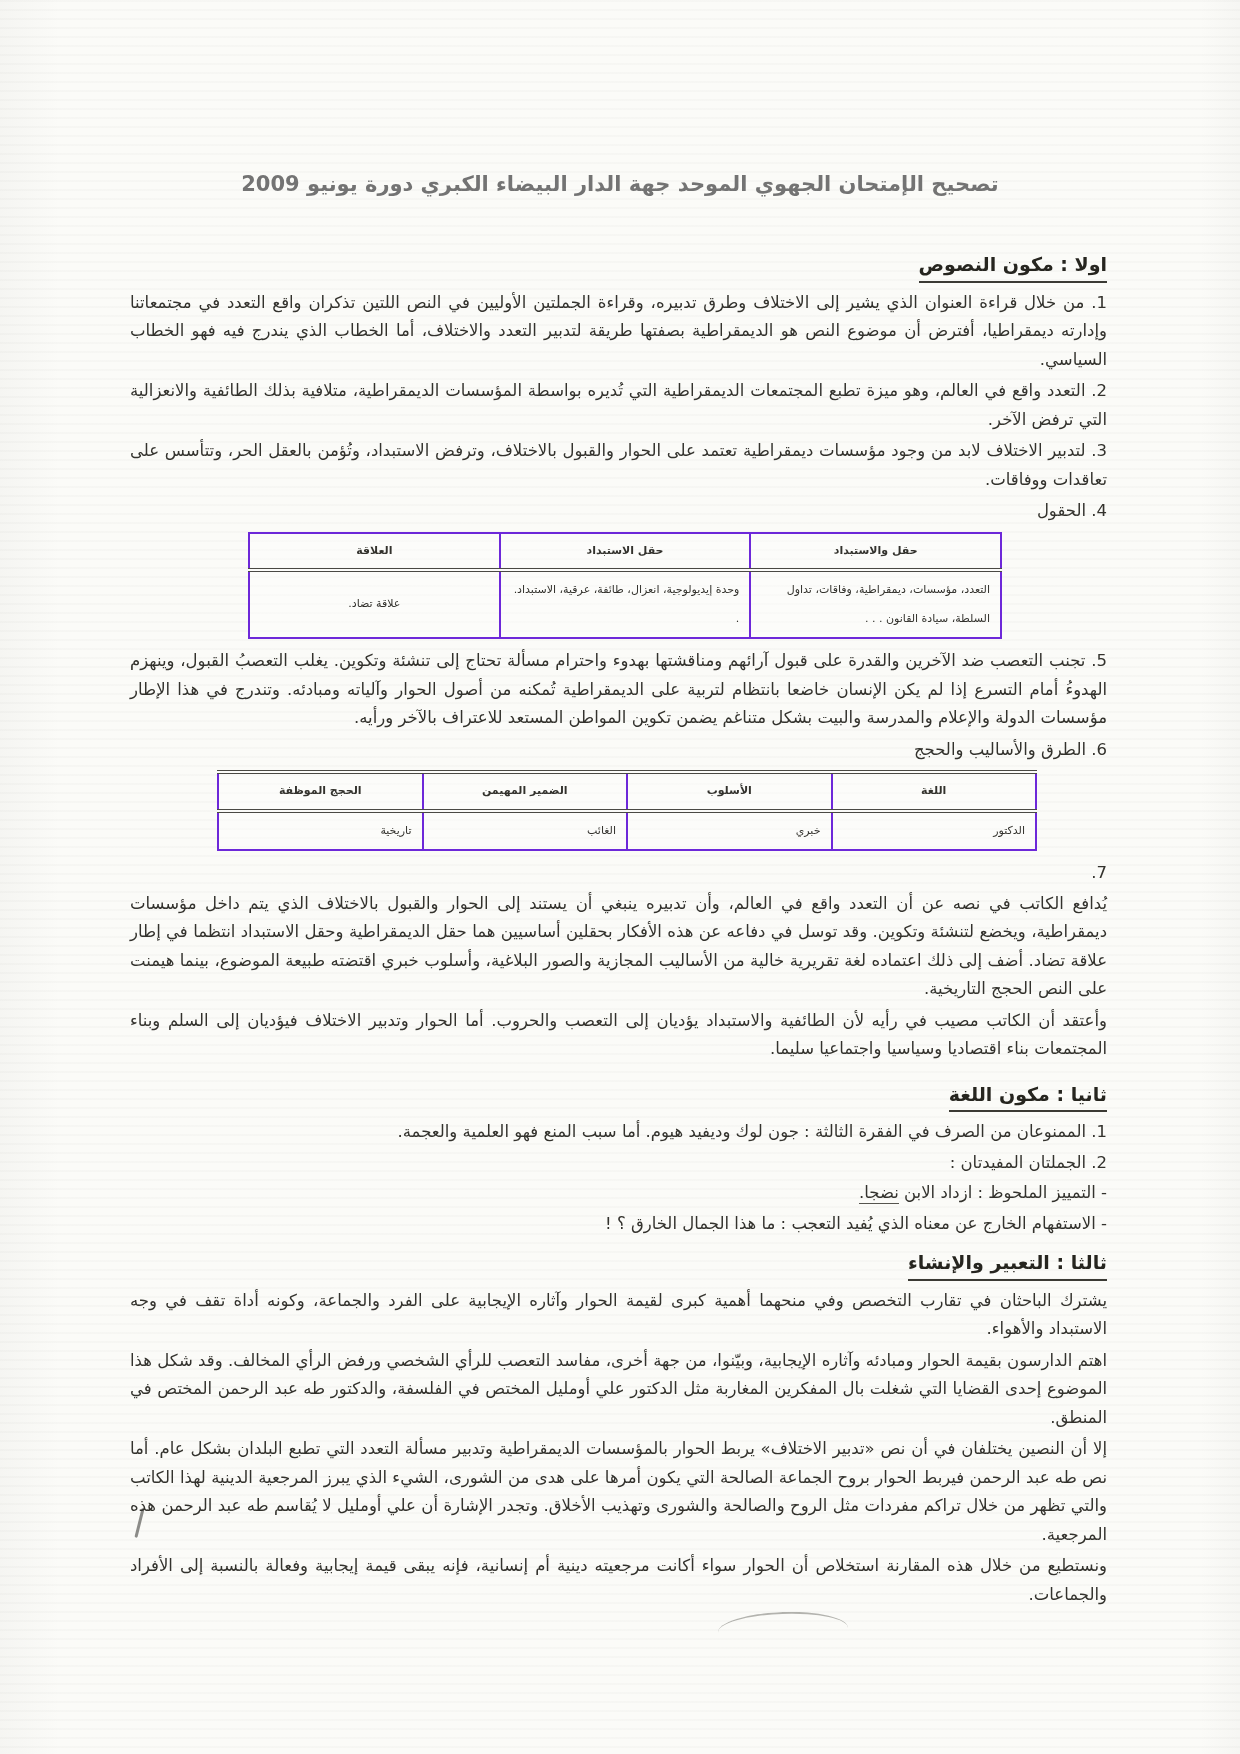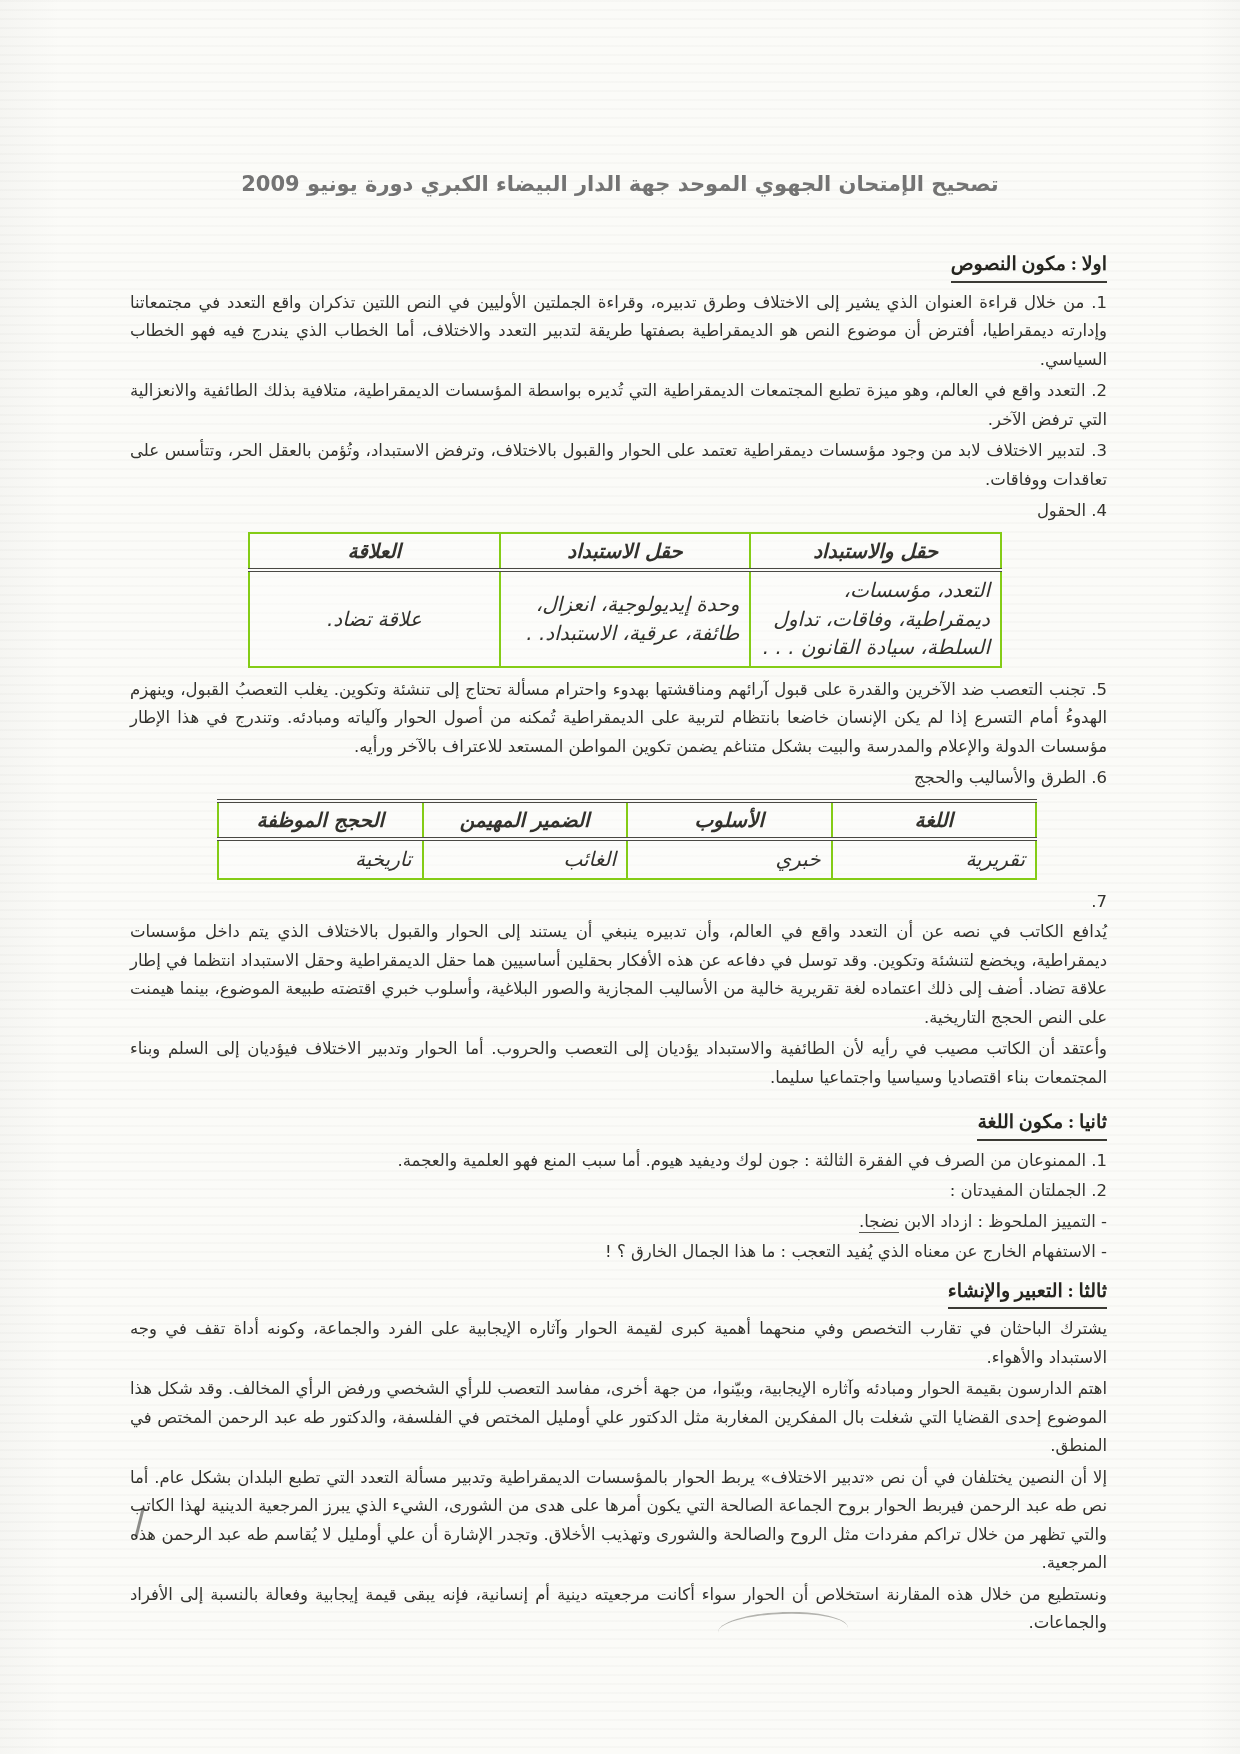--- a/index.html
+++ b/index.html
@@ -33,7 +33,6 @@
   .sec-heading{
     font-size:19px;font-weight:bold;color:#26251f;
     margin:10px 0 6px 0;
-    font-family:Liberation Serif, serif;
   }
   .sec-heading .u{
     display:inline-block;border-bottom:2px solid #3b3a34;padding-bottom:2px;

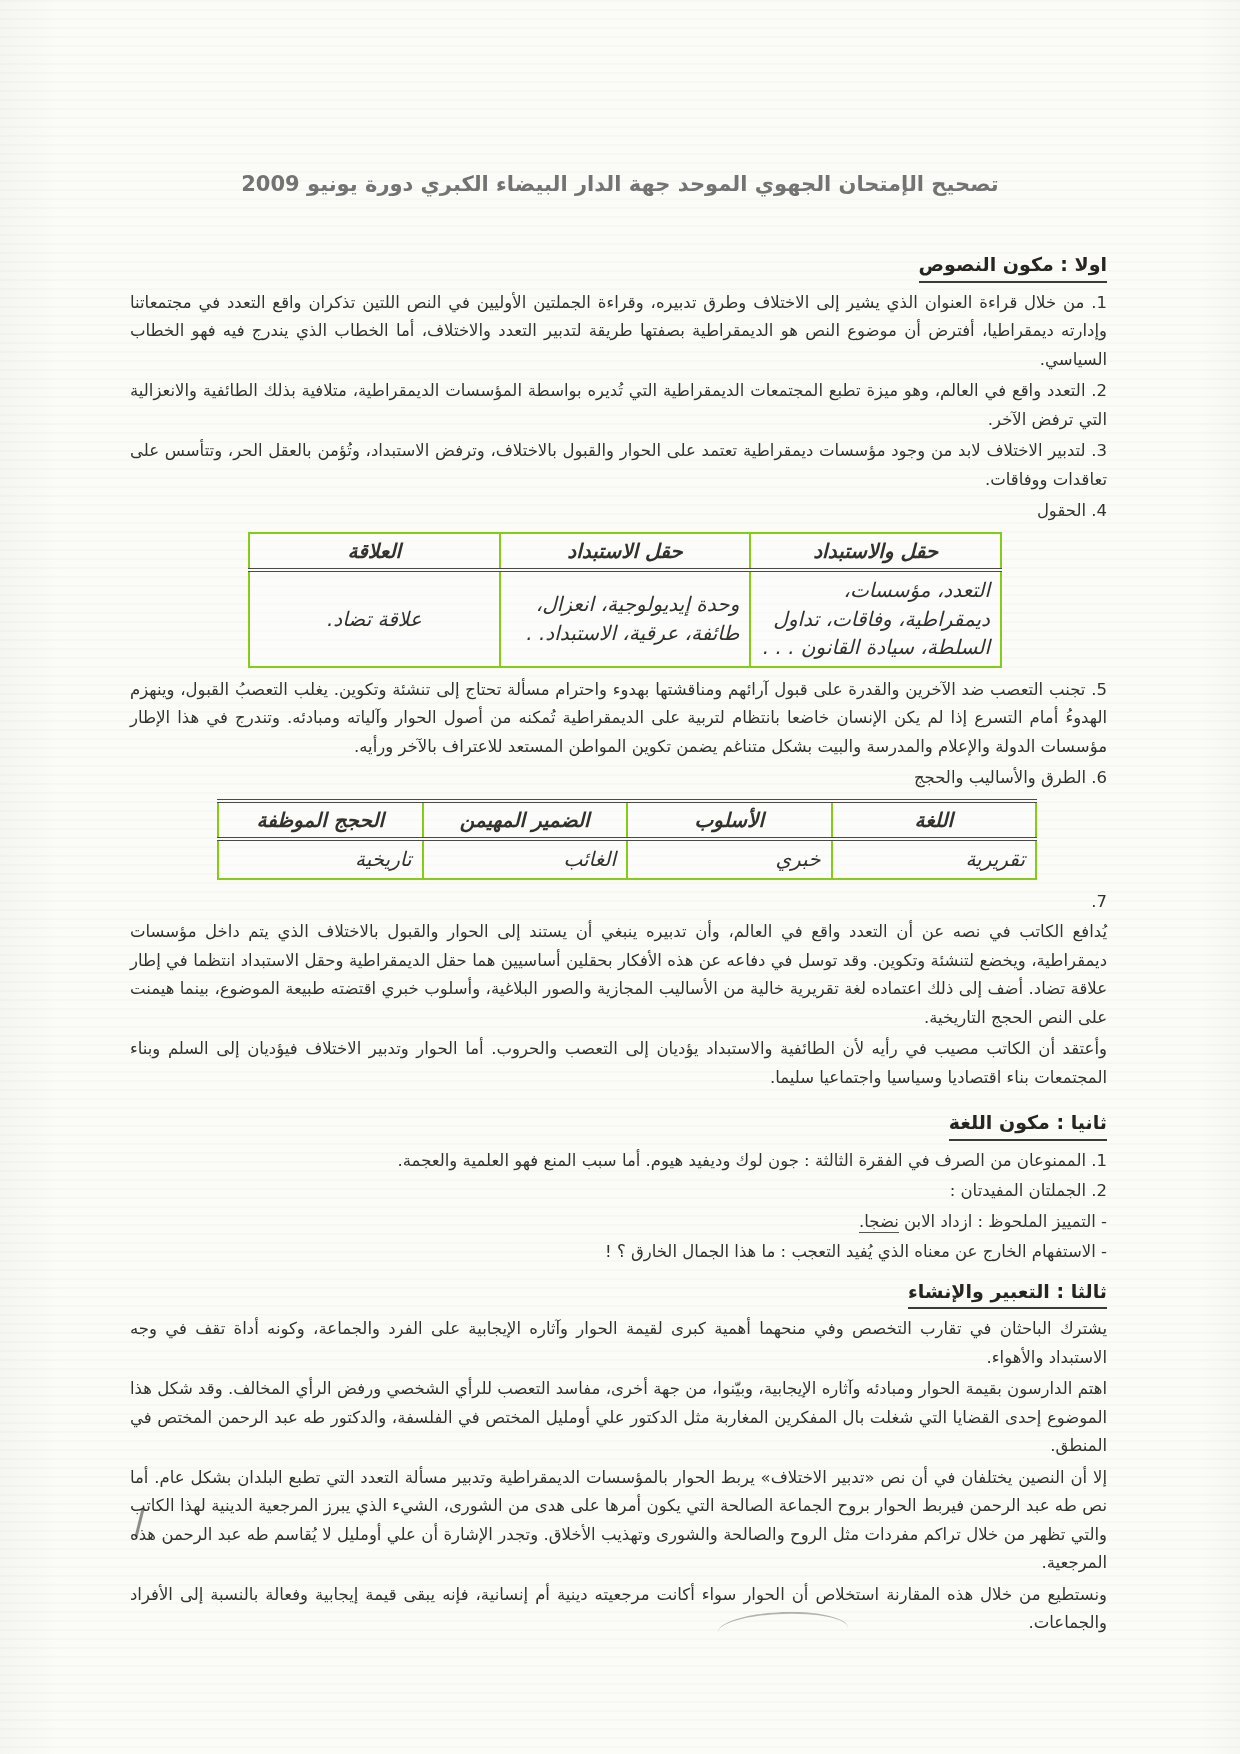--- a/index.html
+++ b/index.html
@@ -47,10 +47,9 @@
   table.t1{width:754px;margin-right:105px;}
   table.t2{width:820px;margin-right:70px;}
   table.ans th, table.ans td{
-    border:2px solid #84cc16;
+    border:2px solid #6d28d9;
     padding:4px 10px;
-    font-size:20px;
-    font-style:italic;
+    font-size:11px;
   }
   table.ans th{
     font-weight:bold;text-align:center;

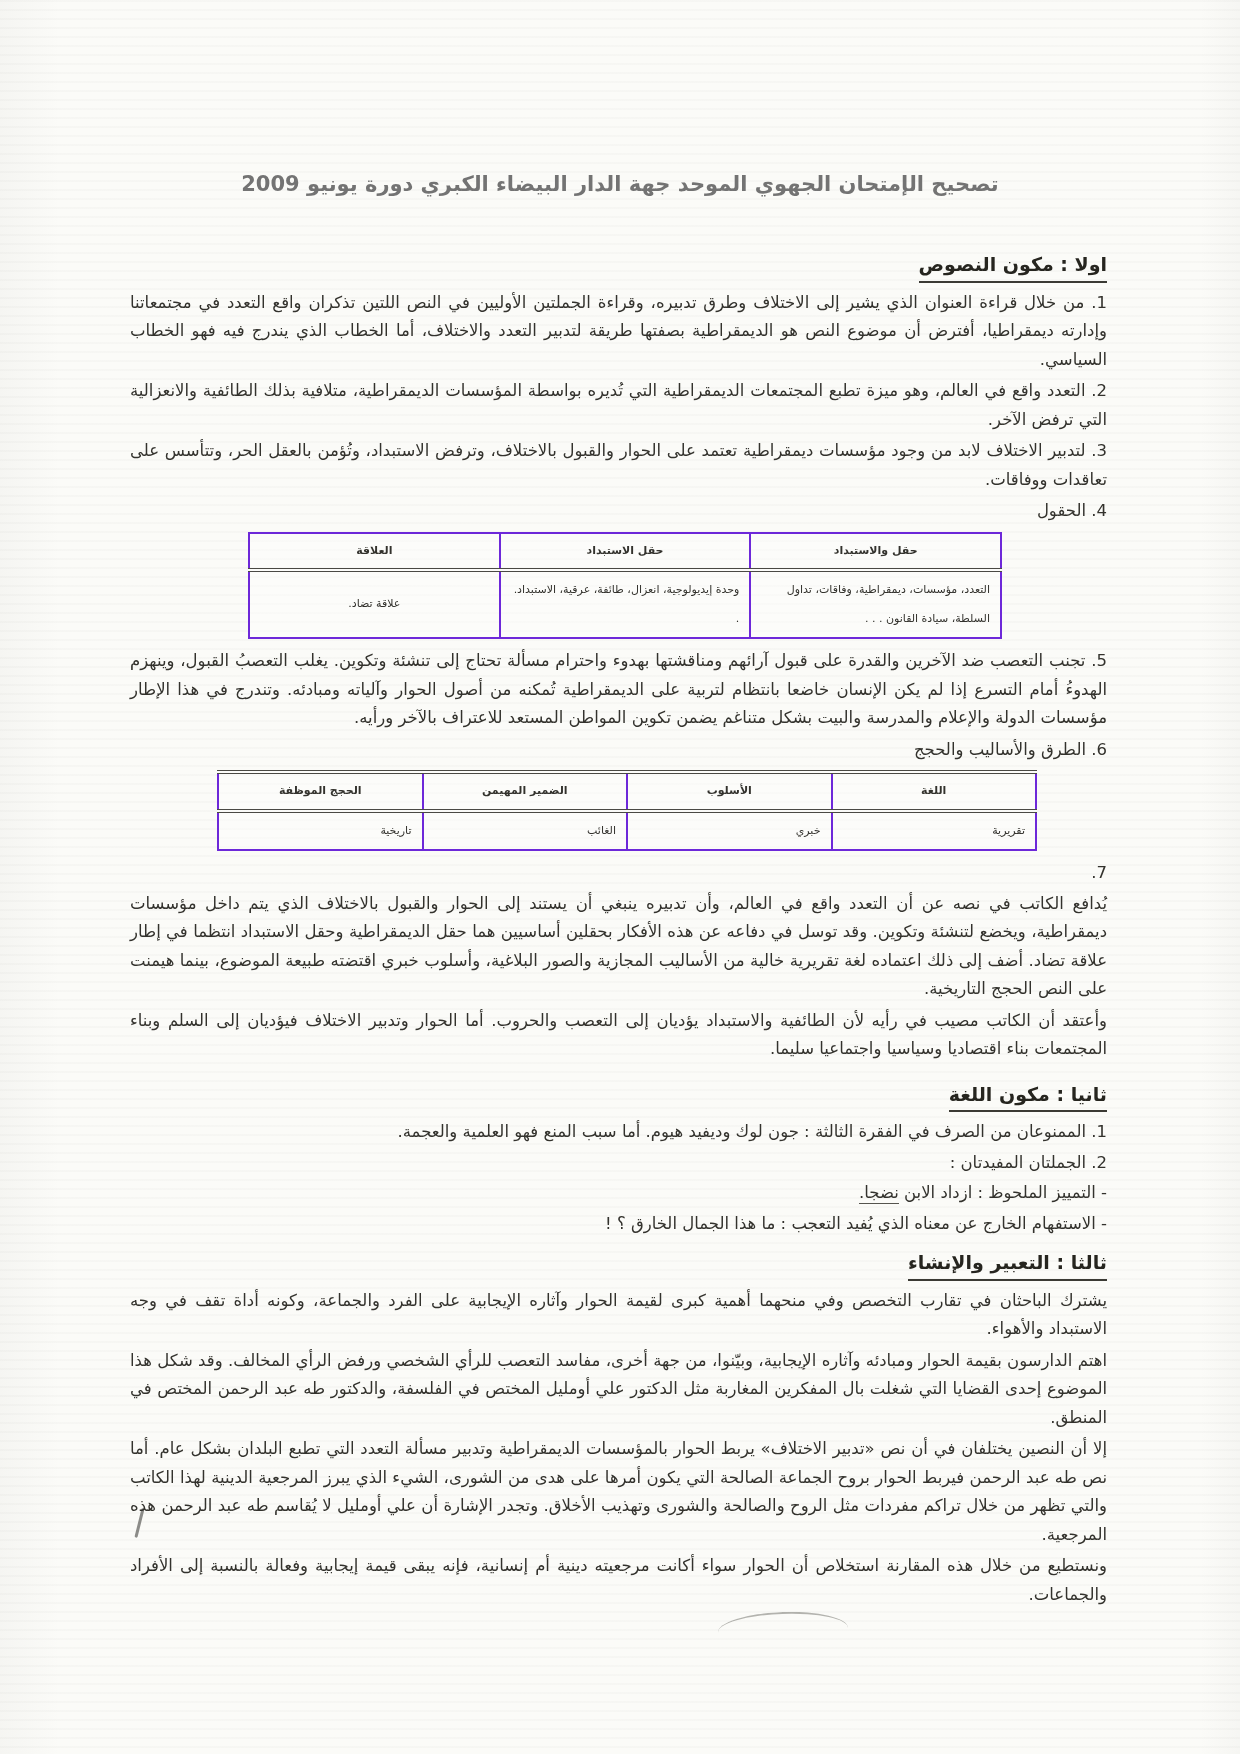--- a/index.html
+++ b/index.html
@@ -125,7 +125,7 @@
     </thead>
     <tbody>
       <tr>
-        <td>تقريرية</td>
+        <td>الدكتور</td>
         <td>خبري</td>
         <td>الغائب</td>
         <td>تاريخية</td>

